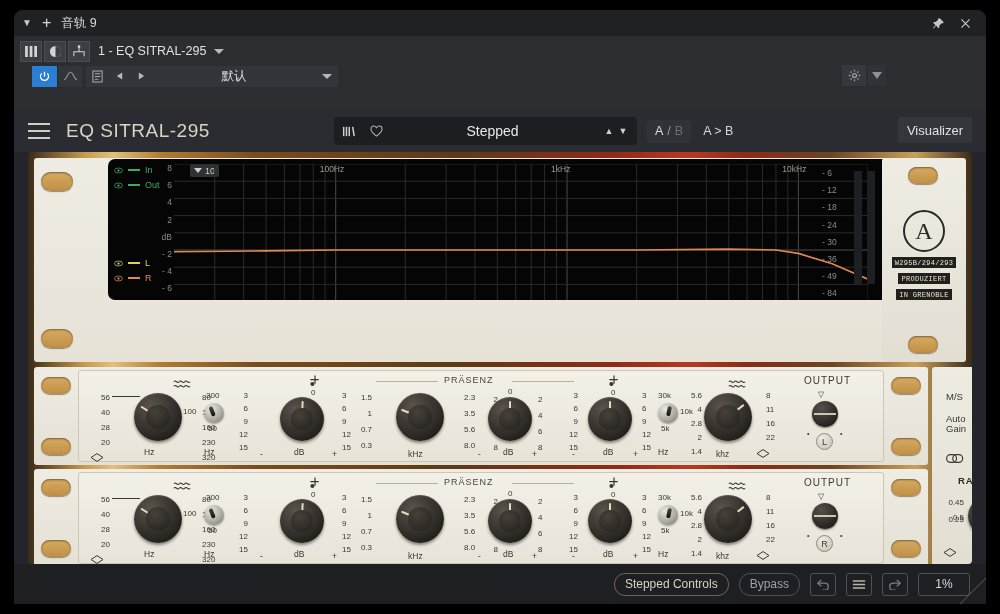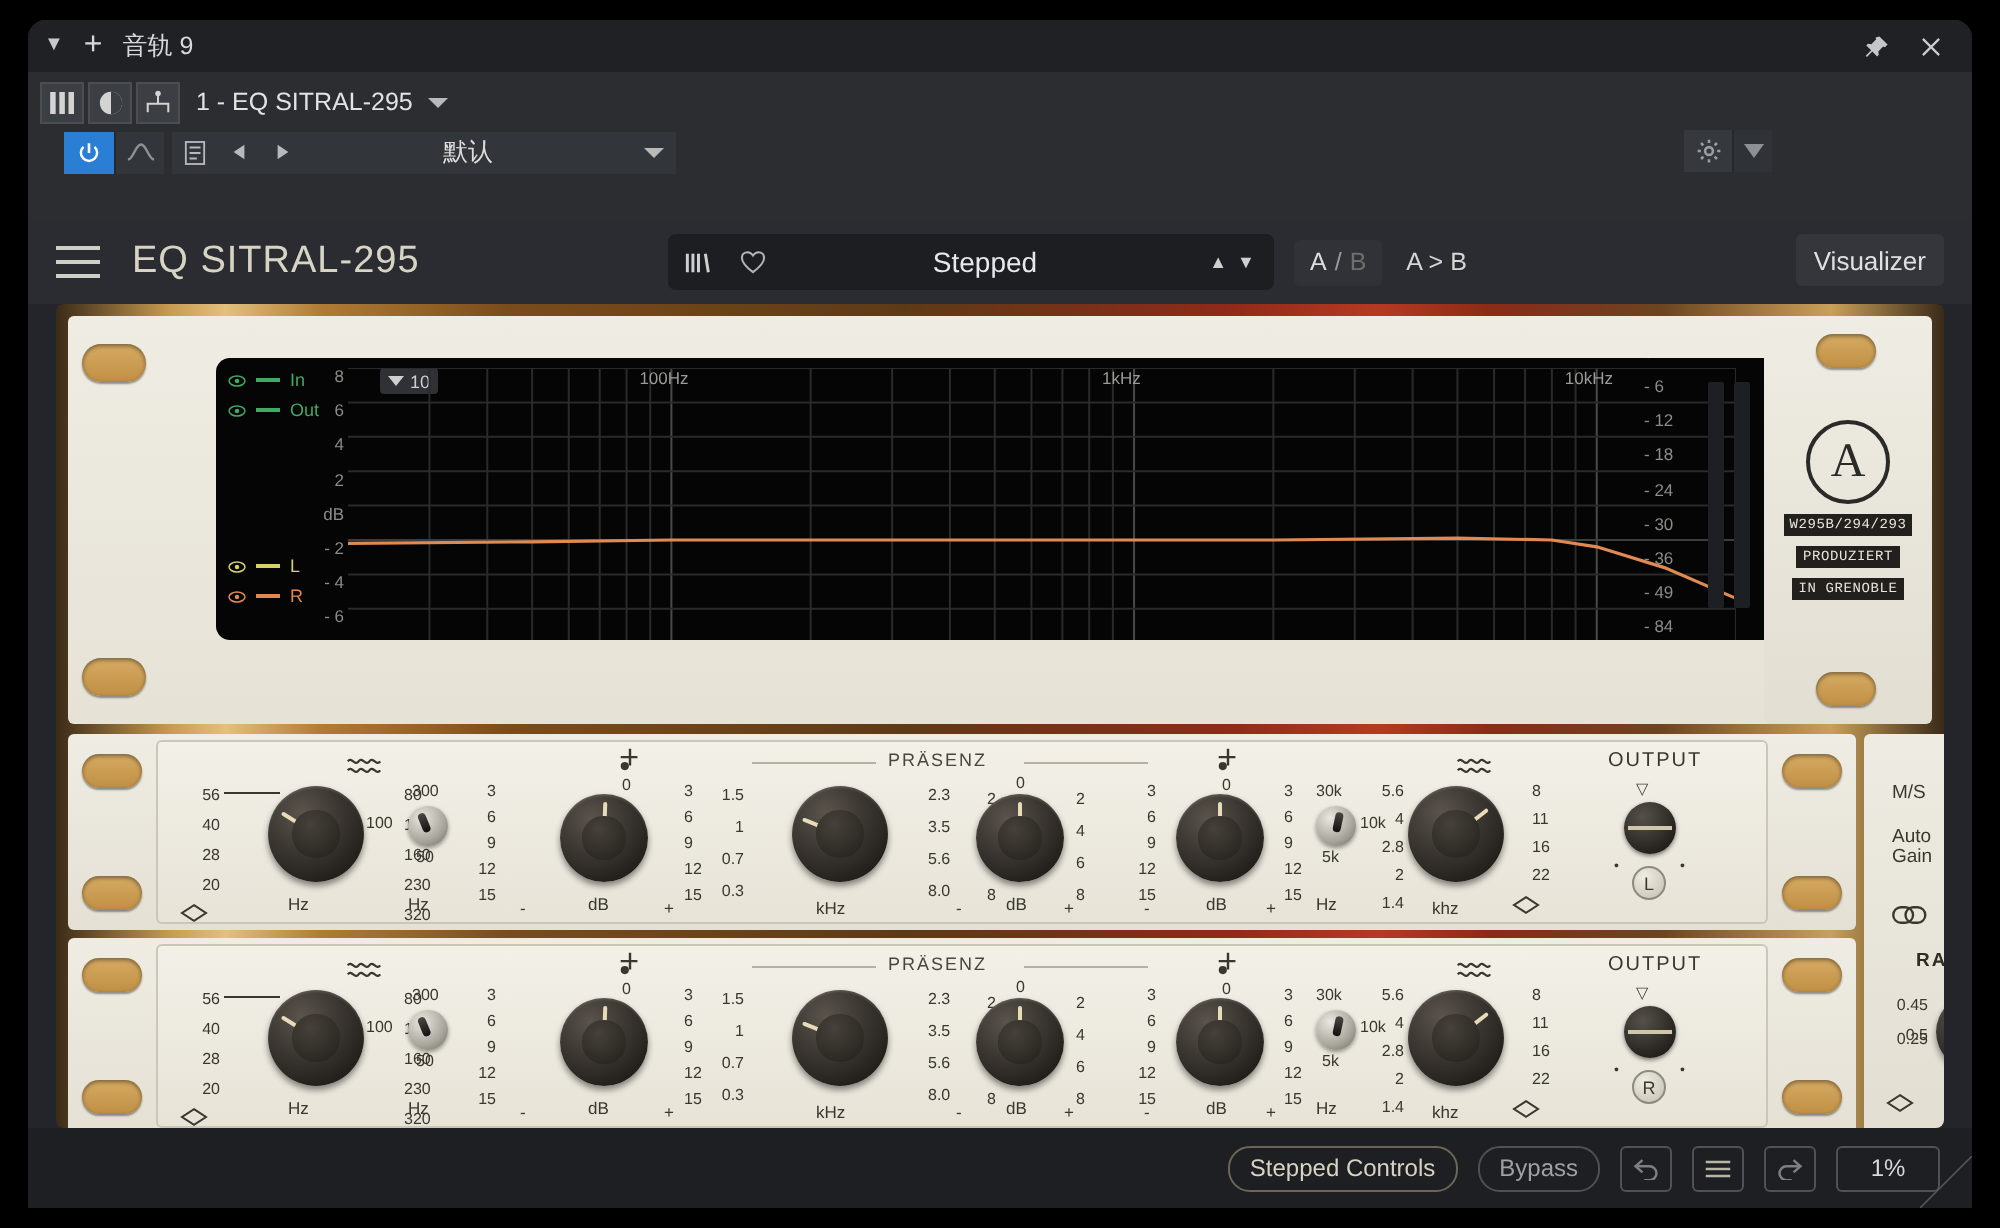--- a/index.html
+++ b/index.html
@@ -127,7 +127,7 @@
     box-shadow:0 1px 2px rgba(0,0,0,.45) inset, 0 1px 1px rgba(0,0,0,.4);
   }
   .analyzer{
-    position:absolute; left:74px; top:21px; width:784px; height:141px;
+    position:absolute; left:74px; top:1px; width:784px; height:141px;
     background:#050505; border-radius:7px; overflow:hidden;
   }
   .legend{ position:absolute; left:6px; top:6px; width:60px;}

